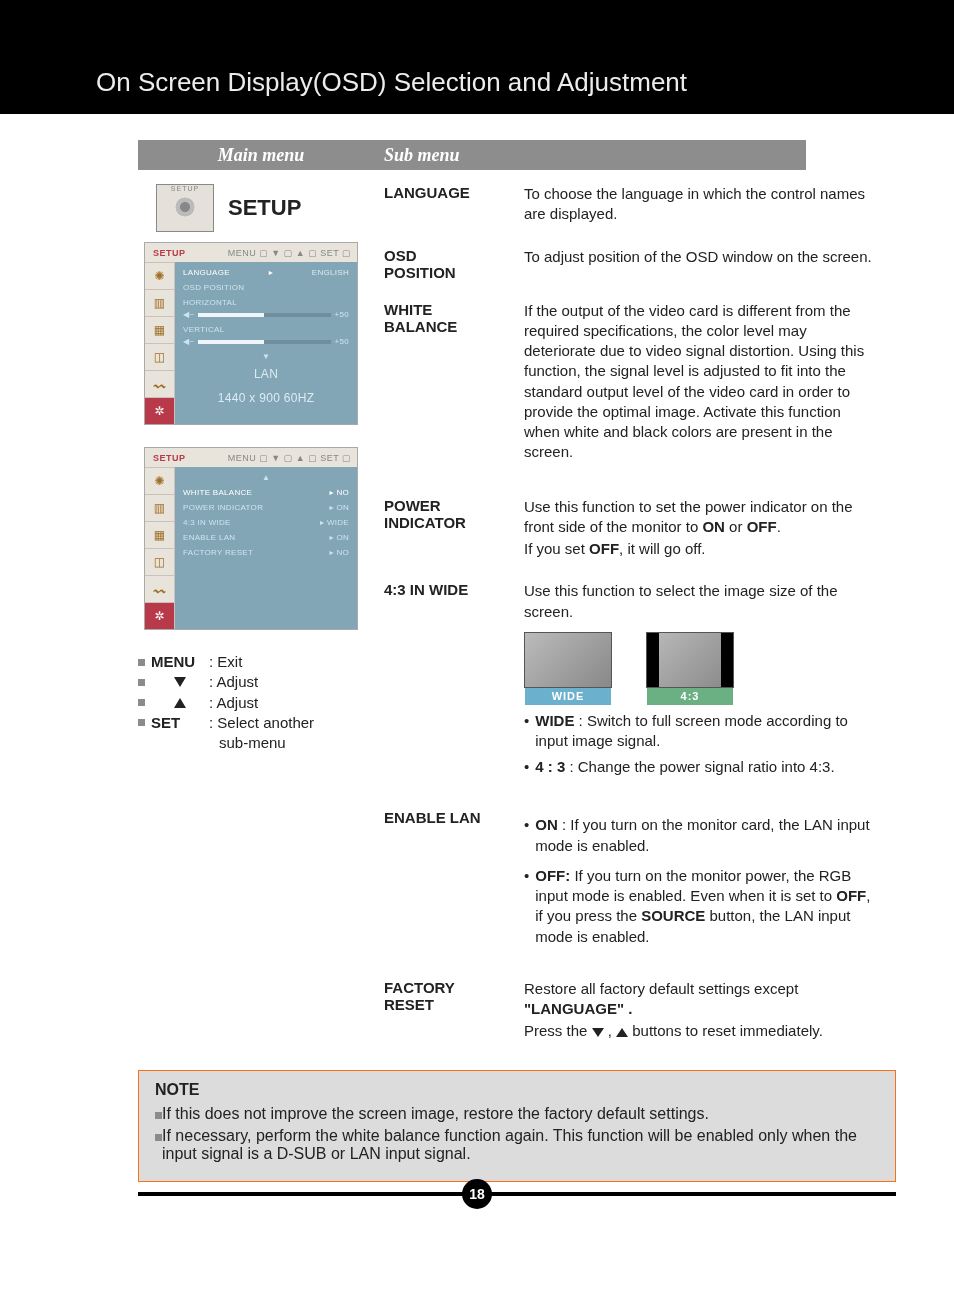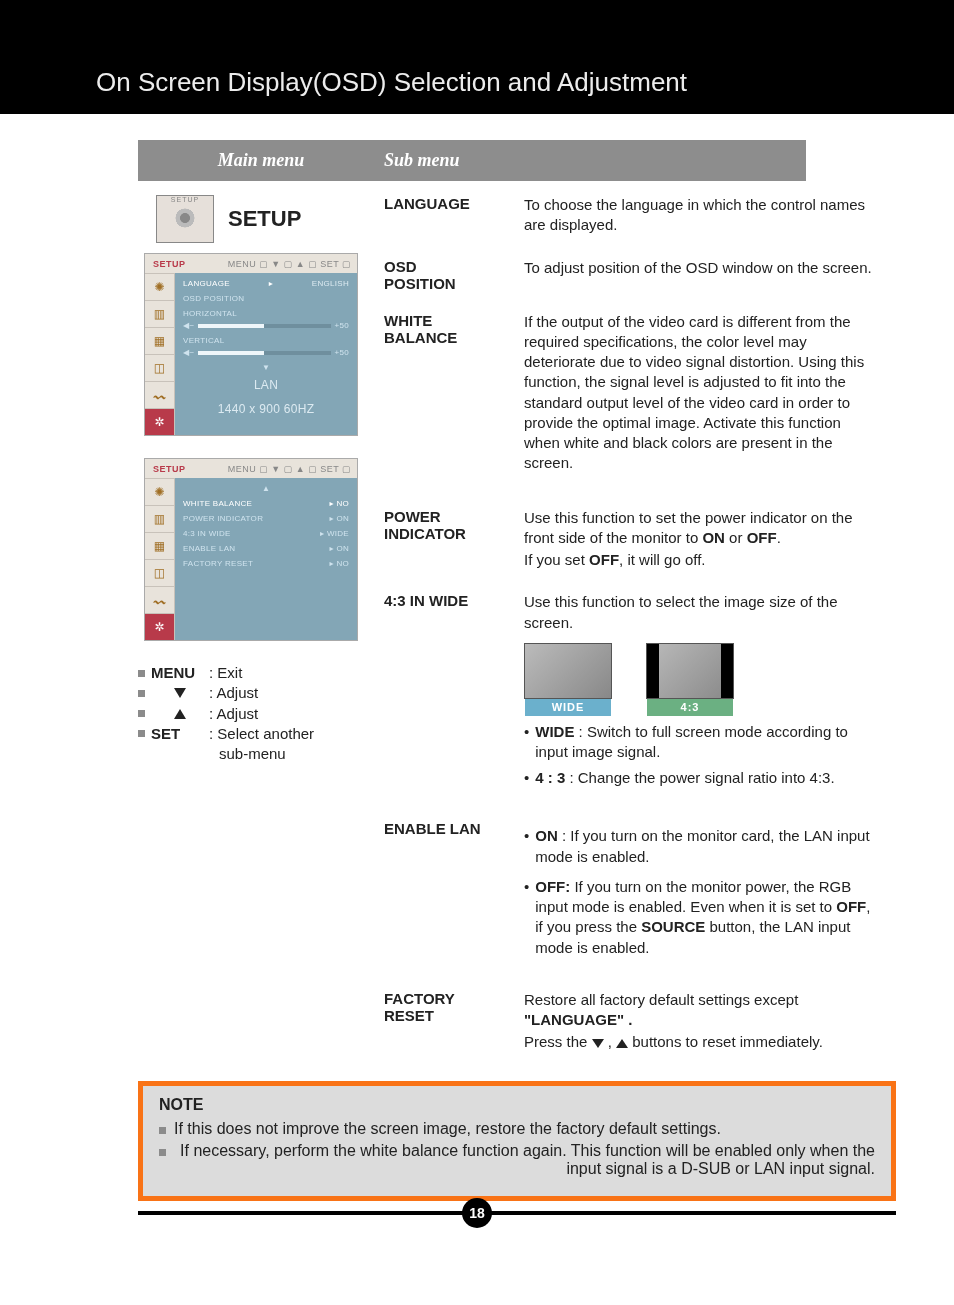--- a/index.html
+++ b/index.html
@@ -36,7 +36,7 @@
   .colhead-row {
     display: flex;
     background: #8d8d8d;
-    height: 41px;
+    height: 30px;
     align-items: center;
     width: 668px;
     font-family: Georgia, 'Times New Roman', serif;

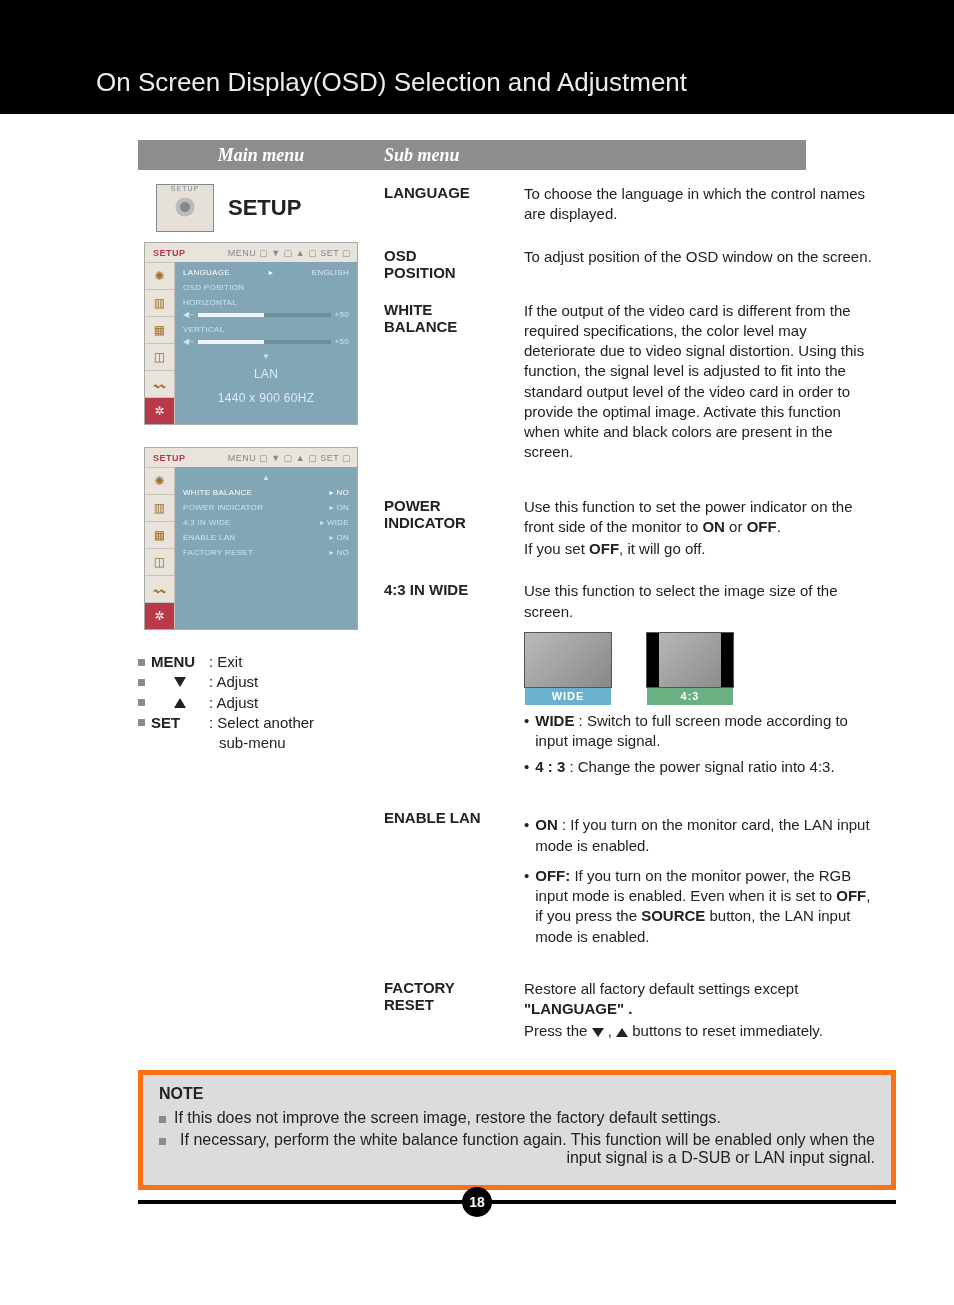--- a/index.html
+++ b/index.html
@@ -154,7 +154,7 @@
     margin: 26px 58px 0 138px;
     background:#dcdcdc;
     padding:10px 16px 14px 16px;
-    border:5px solid #f97316;
+    border:1px solid #f97316;
     font-size:16px;
   }
   .note-box .note-title{font-weight:bold;margin-bottom:6px;}

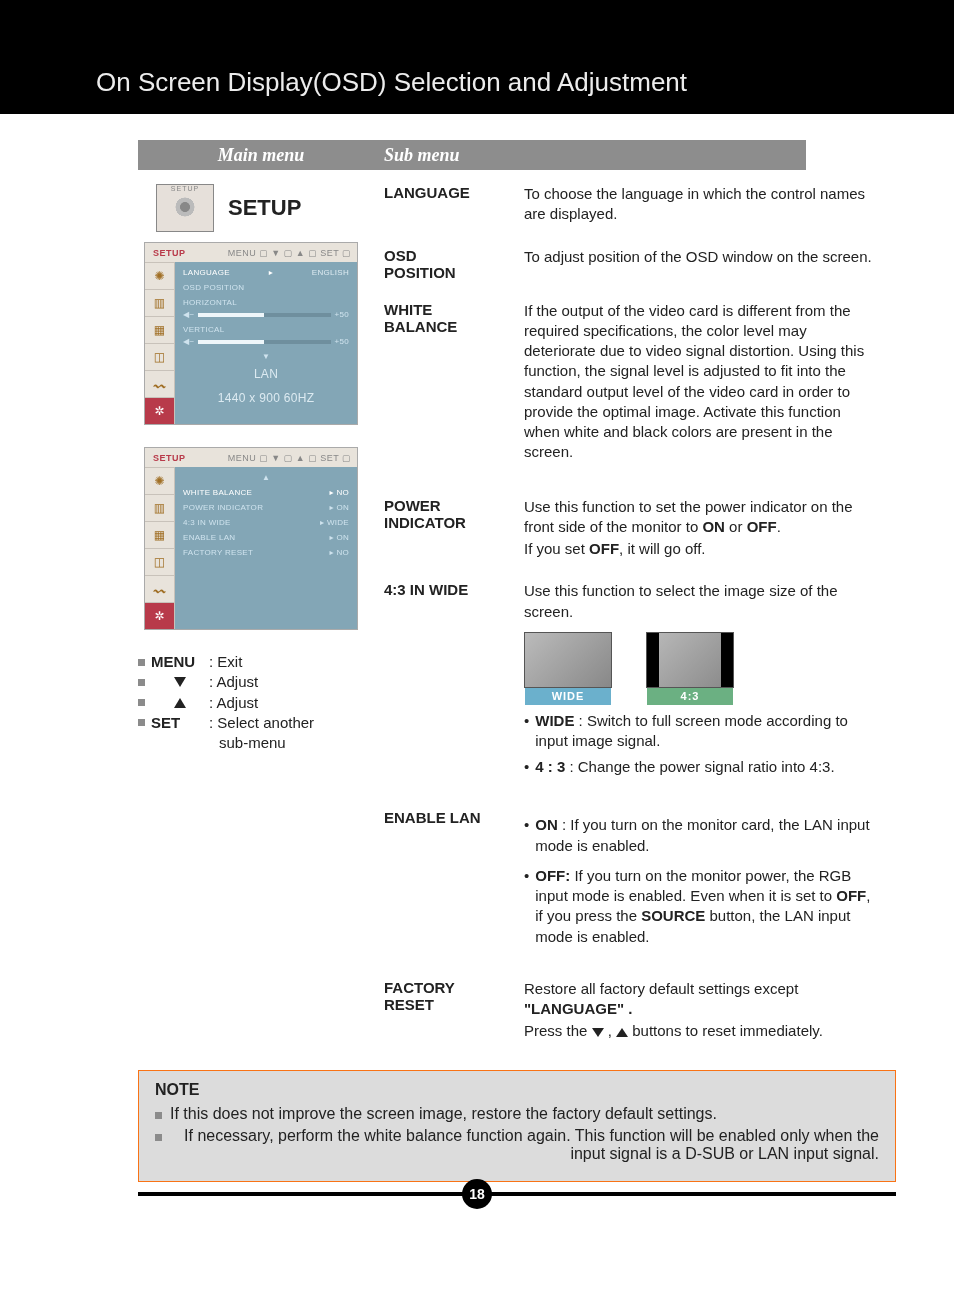--- a/index.html
+++ b/index.html
@@ -158,7 +158,7 @@
     font-size:16px;
   }
   .note-box .note-title{font-weight:bold;margin-bottom:6px;}
-  .note-li{display:flex;gap:8px;margin-bottom:4px;text-align:right;}
+  .note-li{display:flex;margin-bottom:4px;}
   .note-li .sq{width:7px;height:7px;background:#8b8b8b;margin-top:7px;flex-shrink:0;}
   .foot-rule{
     margin:10px 58px 0 138px;

